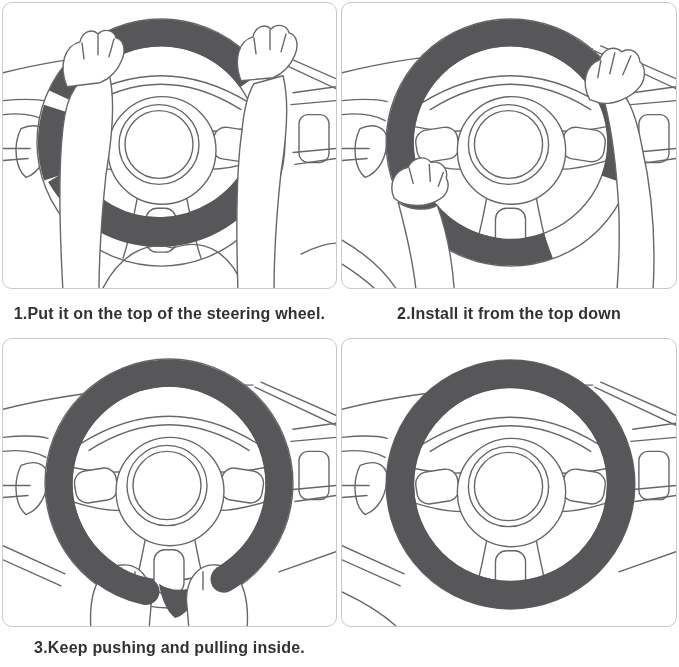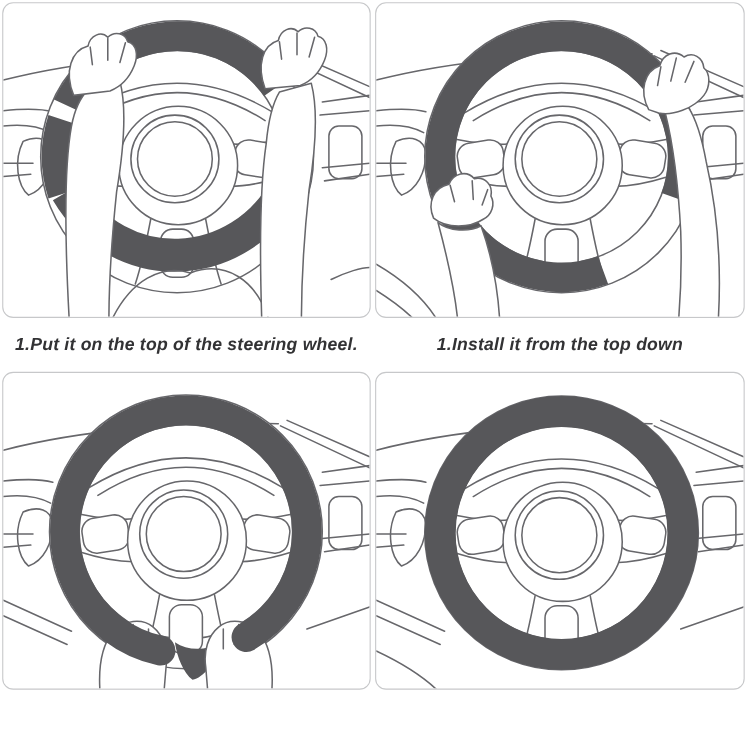--- a/index.html
+++ b/index.html
@@ -11,7 +11,7 @@
         overflow:hidden;background:#fff;box-sizing:border-box;}
   .panel svg{width:100%;height:100%;display:block;}
   .caption{display:flex;align-items:center;justify-content:center;
-        font-size:16px;font-weight:700;font-style:italic;color:#323234;
+        font-size:16px;font-weight:700;color:#323234;
         letter-spacing:.2px;white-space:nowrap;}
   
   .ln{stroke:#67676B;stroke-width:1.4;fill:none;stroke-linecap:round;stroke-linejoin:round;}

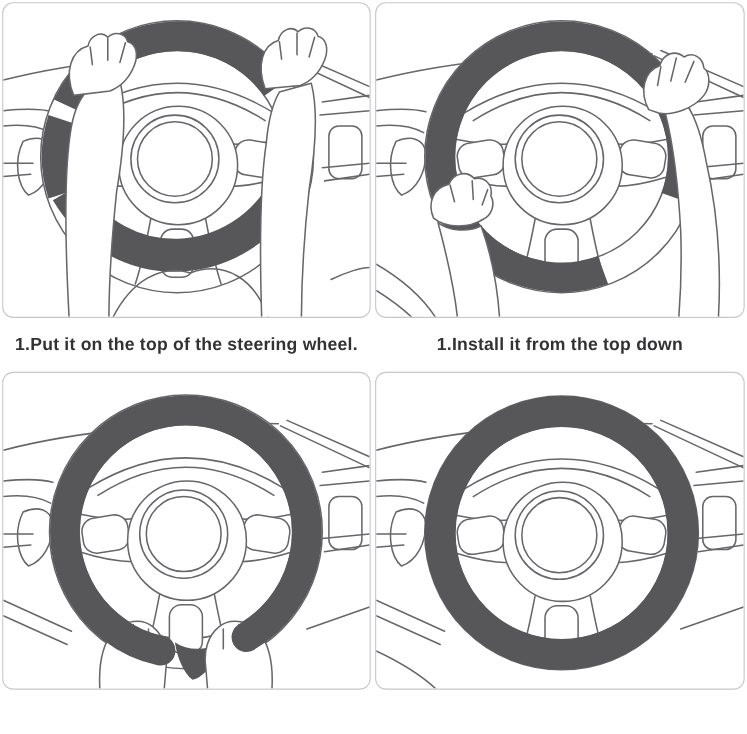--- a/index.html
+++ b/index.html
@@ -120,7 +120,7 @@
   </figure>
 
   <div class="caption">1.Put it on the top of the steering wheel.</div>
-  <div class="caption">1.Install it from the top down</div>
+  <div class="caption">2.Install it from the top down</div>
 
   <figure class="panel">
     <svg viewBox="0 0 333 286" preserveAspectRatio="none">

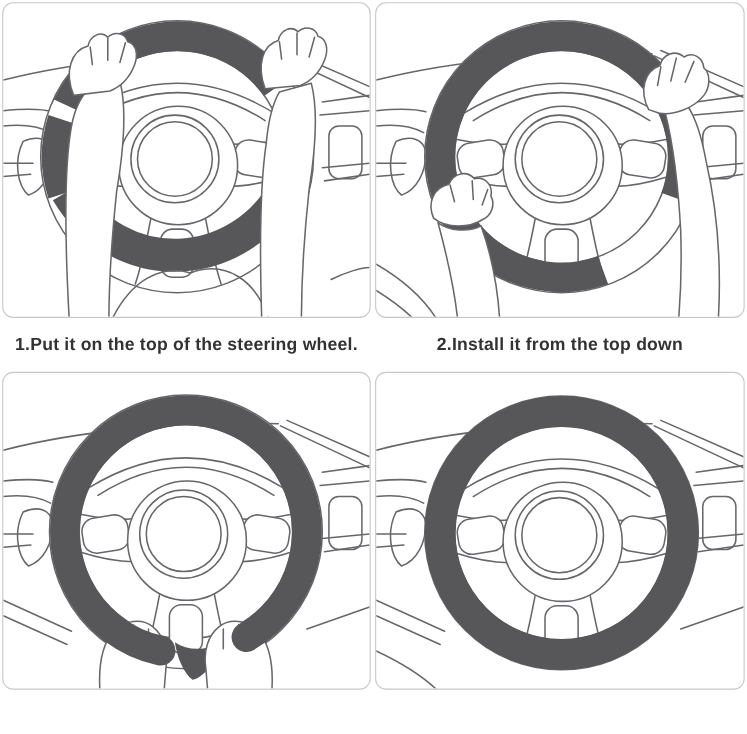--- a/index.html
+++ b/index.html
@@ -162,6 +162,7 @@
     </svg>
   </figure>
 
+  <div class="caption">3.Keep pushing and pulling inside.</div>
 
 </div>
 

